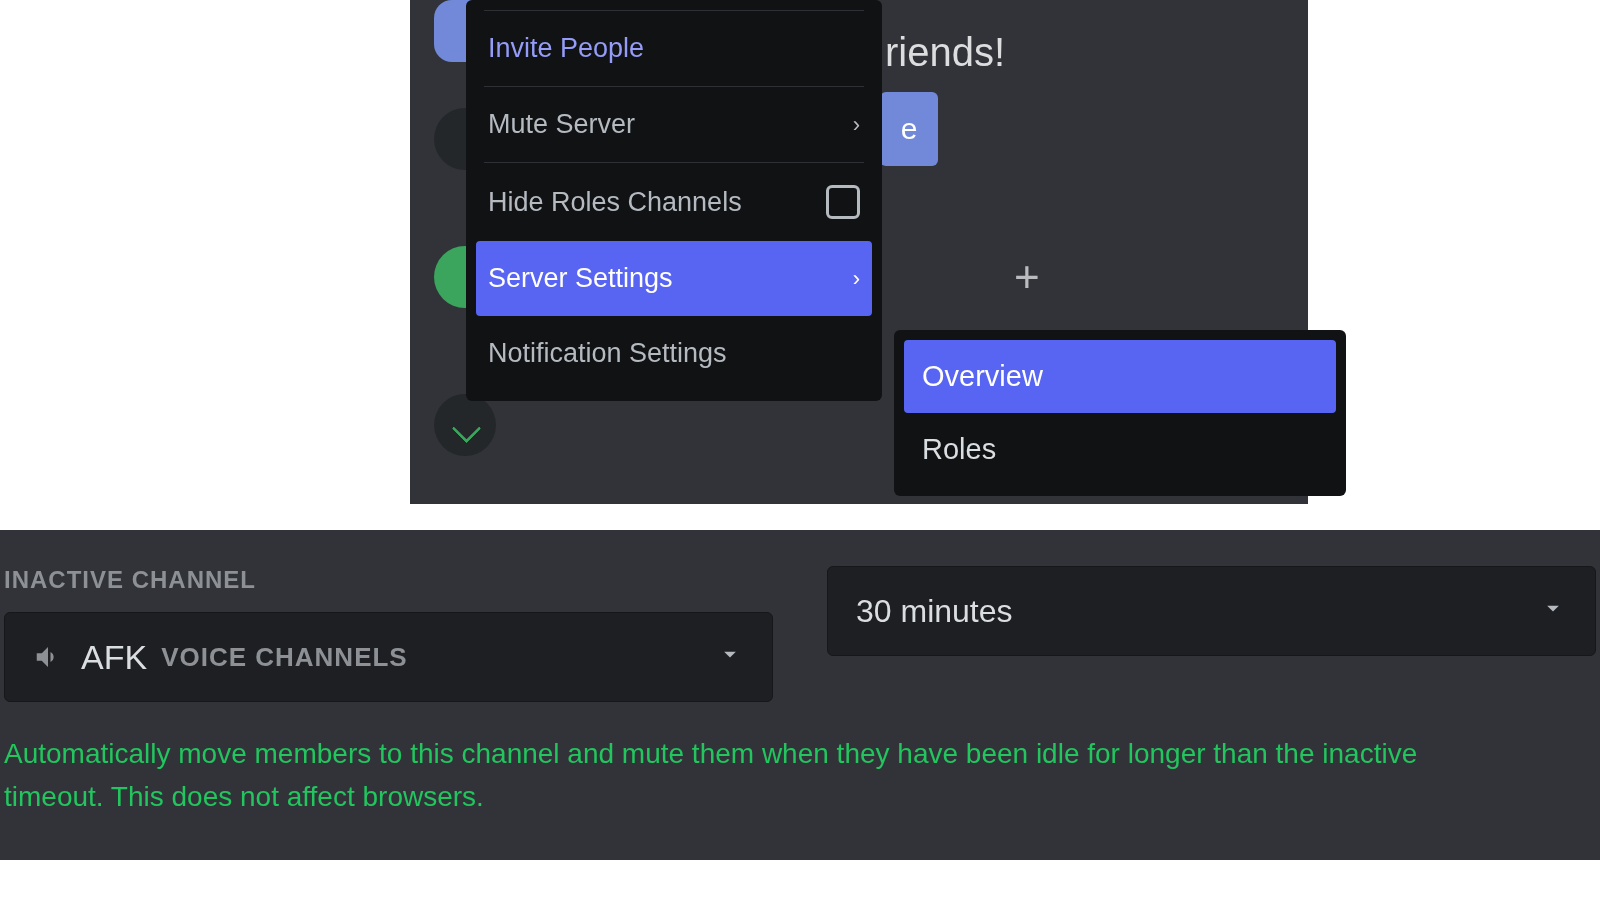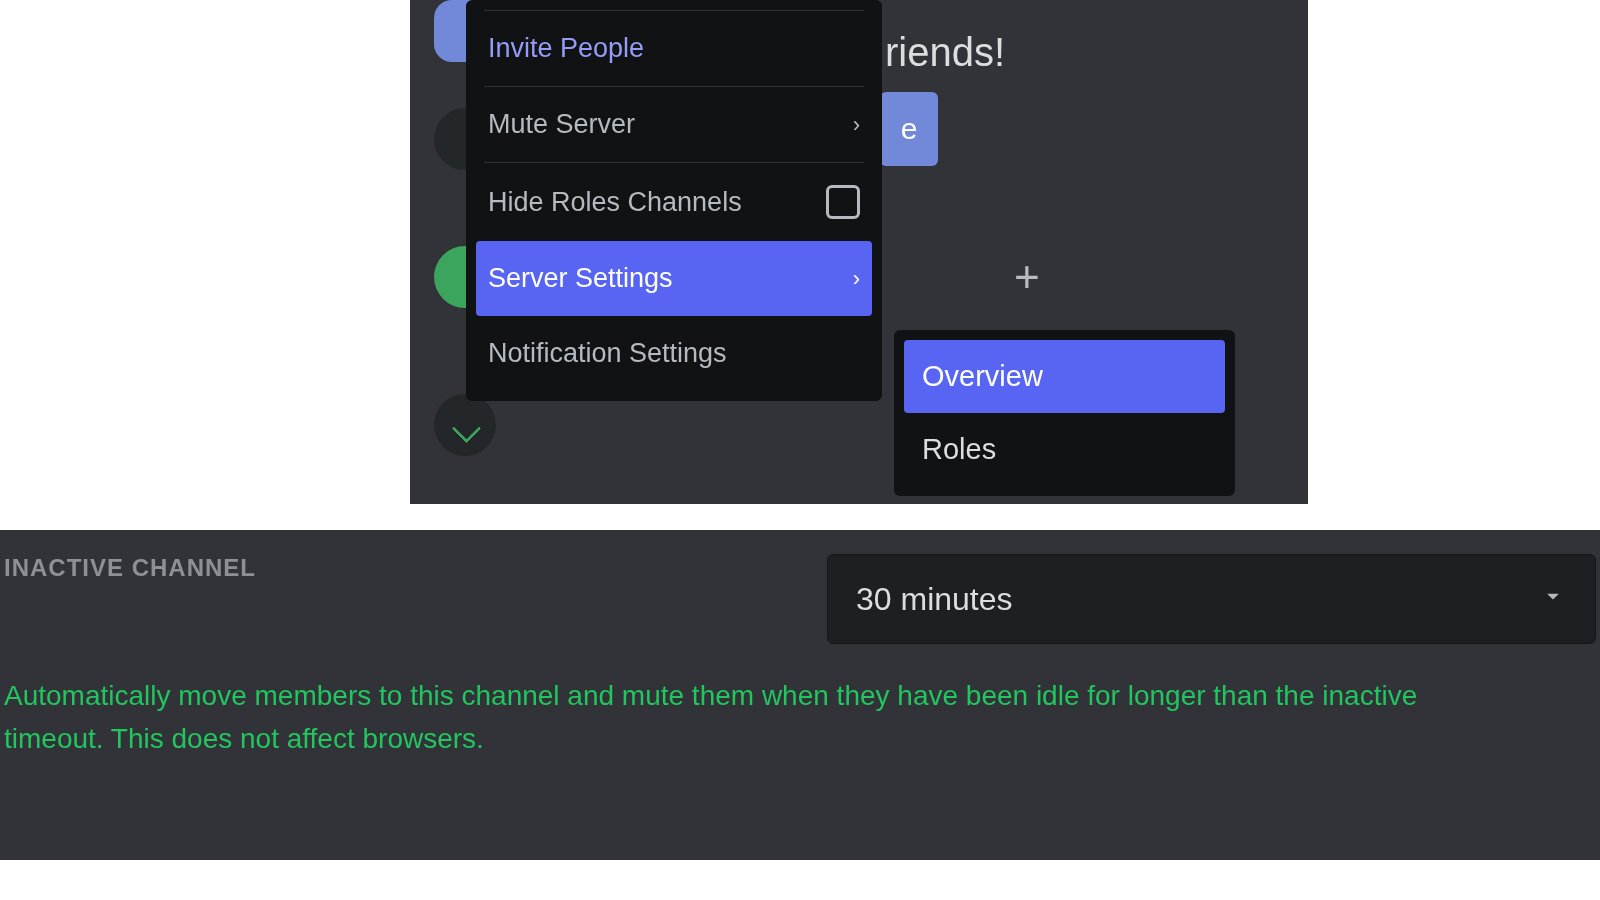--- a/index.html
+++ b/index.html
@@ -111,7 +111,7 @@
     position:absolute;
     left: 894px;
     top: 330px;
-    width: 341px;
+    width: 452px;
     background:#111214;
     border-radius:6px;
     padding:10px;

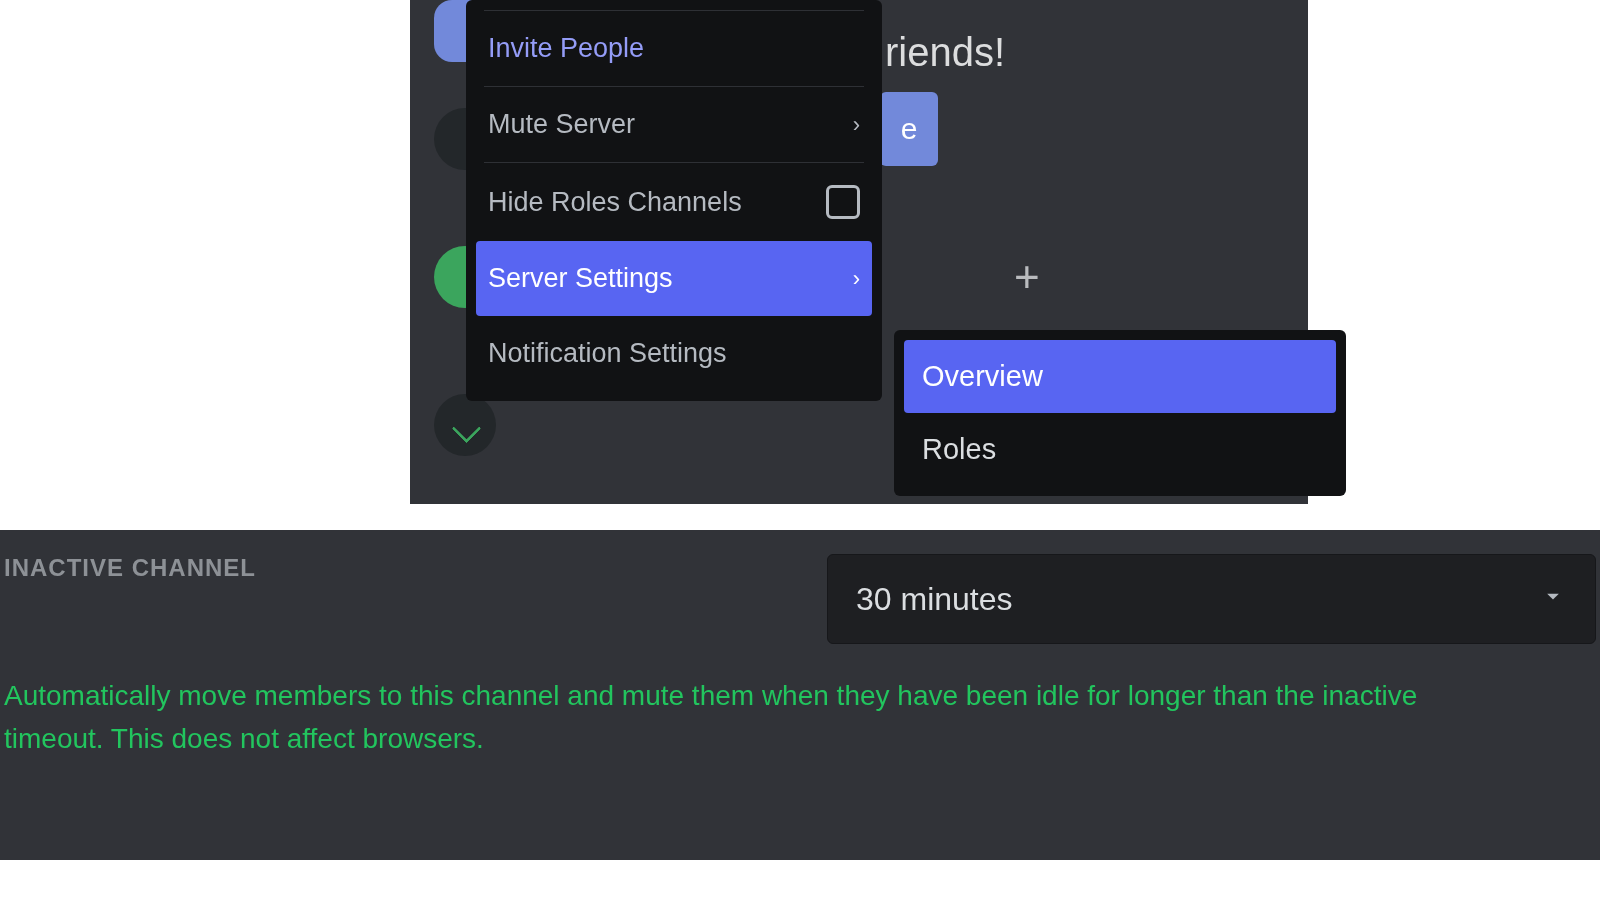--- a/index.html
+++ b/index.html
@@ -147,6 +147,7 @@
   .setting-col {
     flex:1;
     min-width:0;
+    margin-top:12px;
   }
 
   .setting-label {

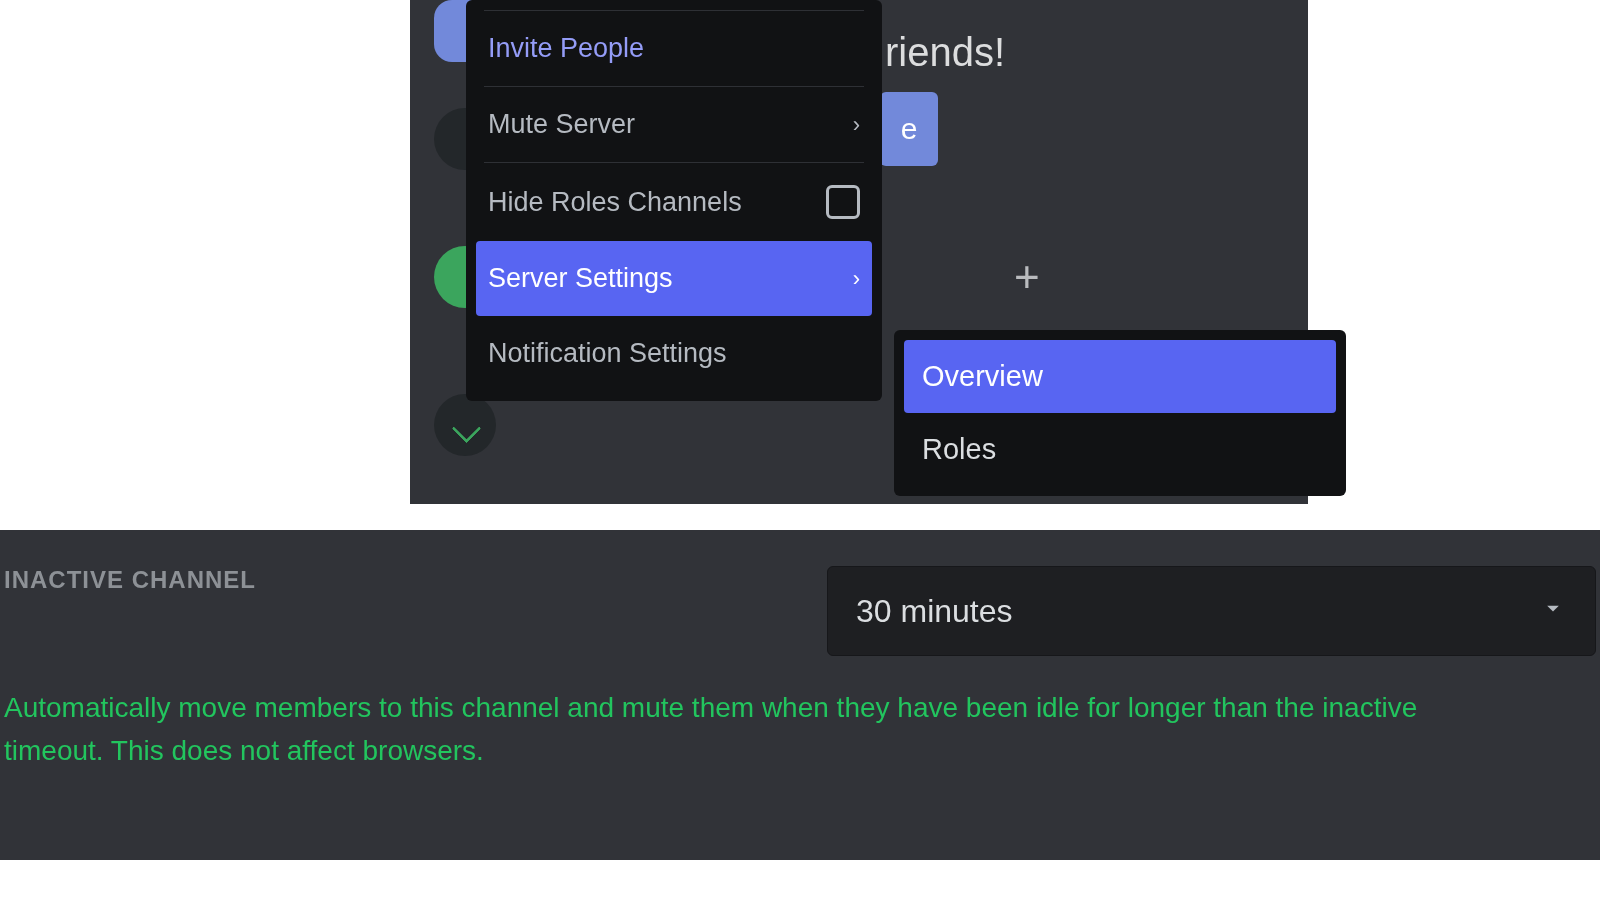--- a/index.html
+++ b/index.html
@@ -242,6 +242,22 @@
   <div class="settings-row">
     <div class="setting-col">
       <div class="setting-label">INACTIVE CHANNEL</div>
+      <div class="select-box">
+        <span style="display:flex;align-items:center;">
+          <span class="voice-icon">
+            <svg viewBox="0 0 24 24">
+                <path d="M3 9v6h4l5 5V4L7 9H3zm13.5 3a4.5 4.5 0 0 0-2.5-4v8a4.5 4.5 0 0 0 2.5-4z"></path>
+              </svg>
+          </span>
+          <span class="afk-main">AFK</span>
+          <span class="afk-sub">VOICE CHANNELS</span>
+        </span>
+        <span class="chevron-down">
+          <svg viewBox="0 0 24 24">
+              <path d="M7 10l5 5 5-5z"></path>
+            </svg>
+        </span>
+      </div>
     </div>
 
     <div class="setting-col">

